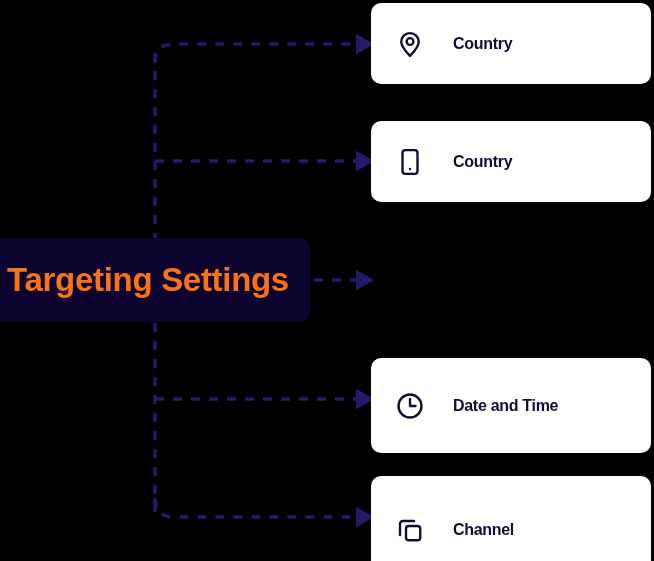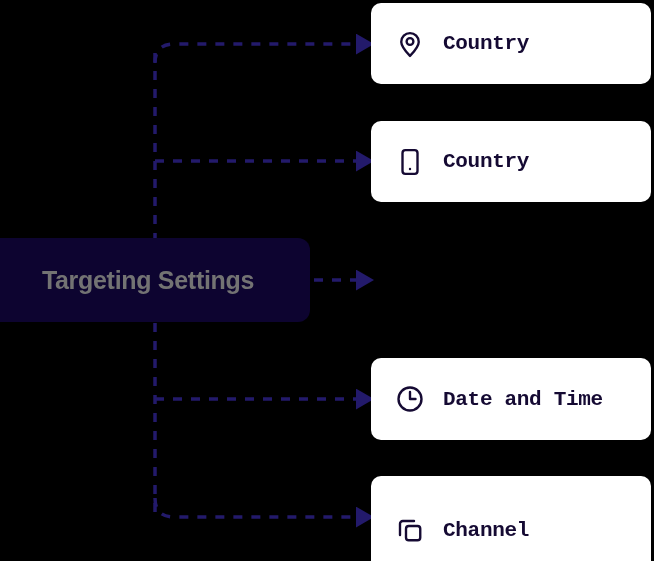--- a/index.html
+++ b/index.html
@@ -73,13 +73,12 @@
   }
   .card-icon svg { display: block; }
   .card-label {
-    margin-left: 18px;
+    margin-left: 28px;
     color: #150a33;
-    font-size: 21px;
+    font-size: 16px;
     font-weight: bold;
     letter-spacing: -0.3px;
     white-space: nowrap;
-    font-family: Liberation Mono, monospace;
   }
 </style>
 </head>

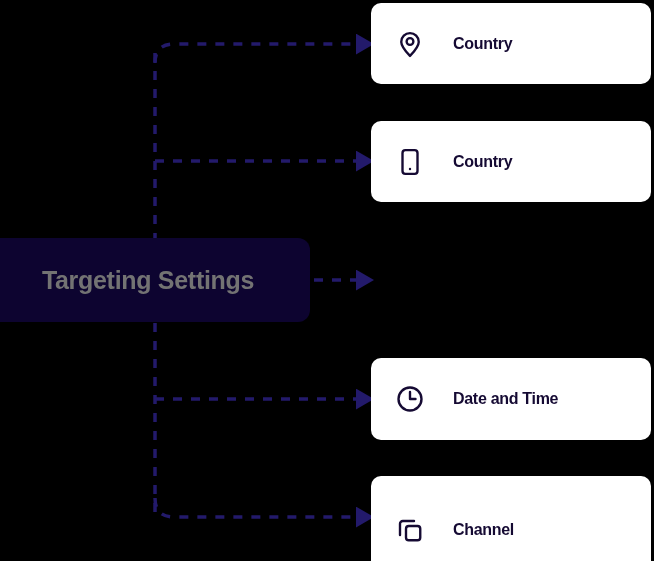--- a/index.html
+++ b/index.html
@@ -42,8 +42,8 @@
     z-index: 3;
   }
   .root-label {
-    color: #737373;
-    font-size: 25px;
+    color: #f97316;
+    font-size: 33px;
     font-weight: bold;
     letter-spacing: -0.3px;
     white-space: nowrap;

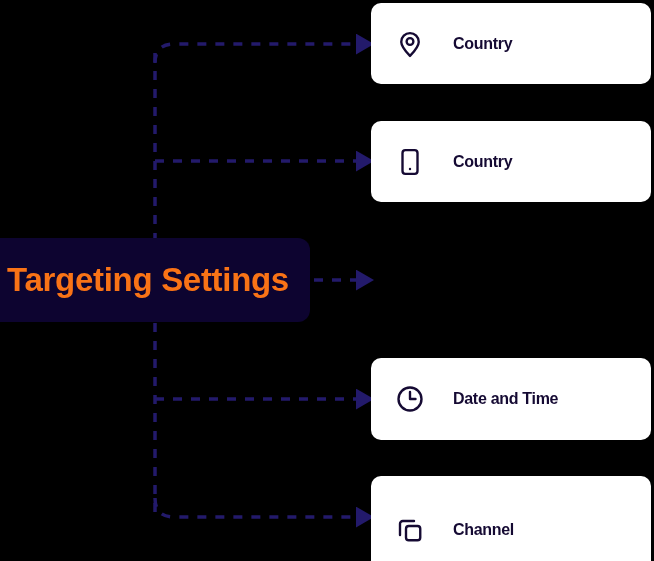--- a/index.html
+++ b/index.html
@@ -131,7 +131,7 @@
   </div>
 
 
-  <div class="card" style="top:358px;height:82px;">
+  <div class="card" style="top:358px;height:95px;">
     <span class="card-icon">
       <svg width="30" height="30" viewBox="0 0 24 24" fill="none" stroke="currentColor" stroke-width="1.9" stroke-linecap="round" stroke-linejoin="round">
         <circle cx="12" cy="12" r="9.2"></circle>

